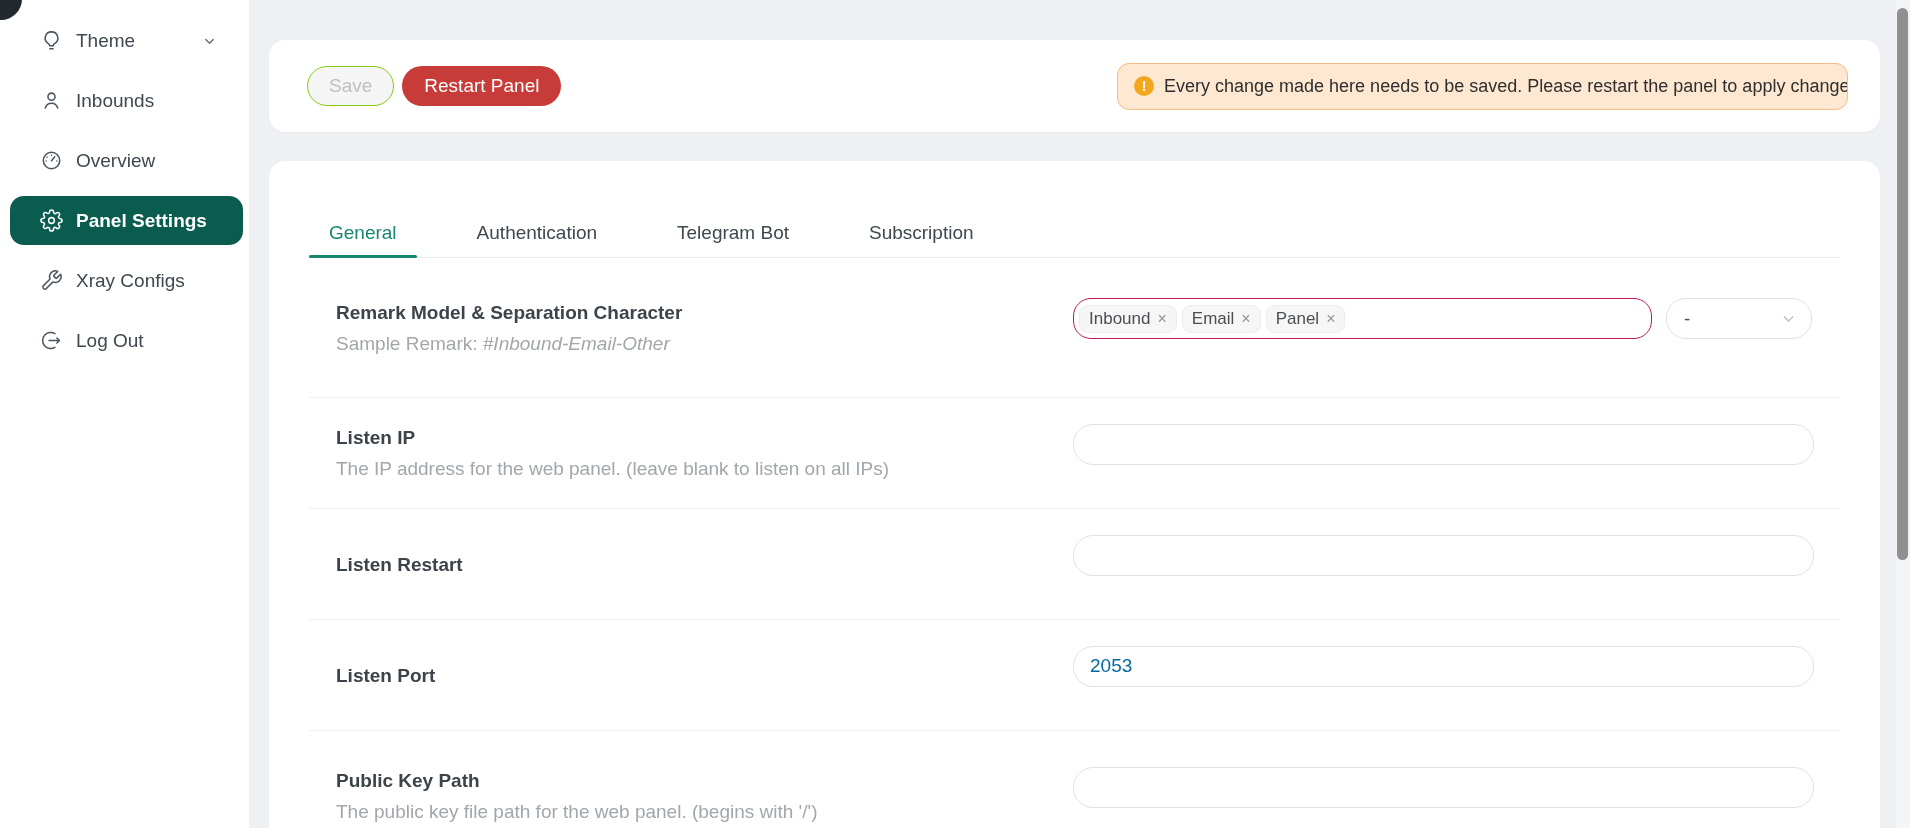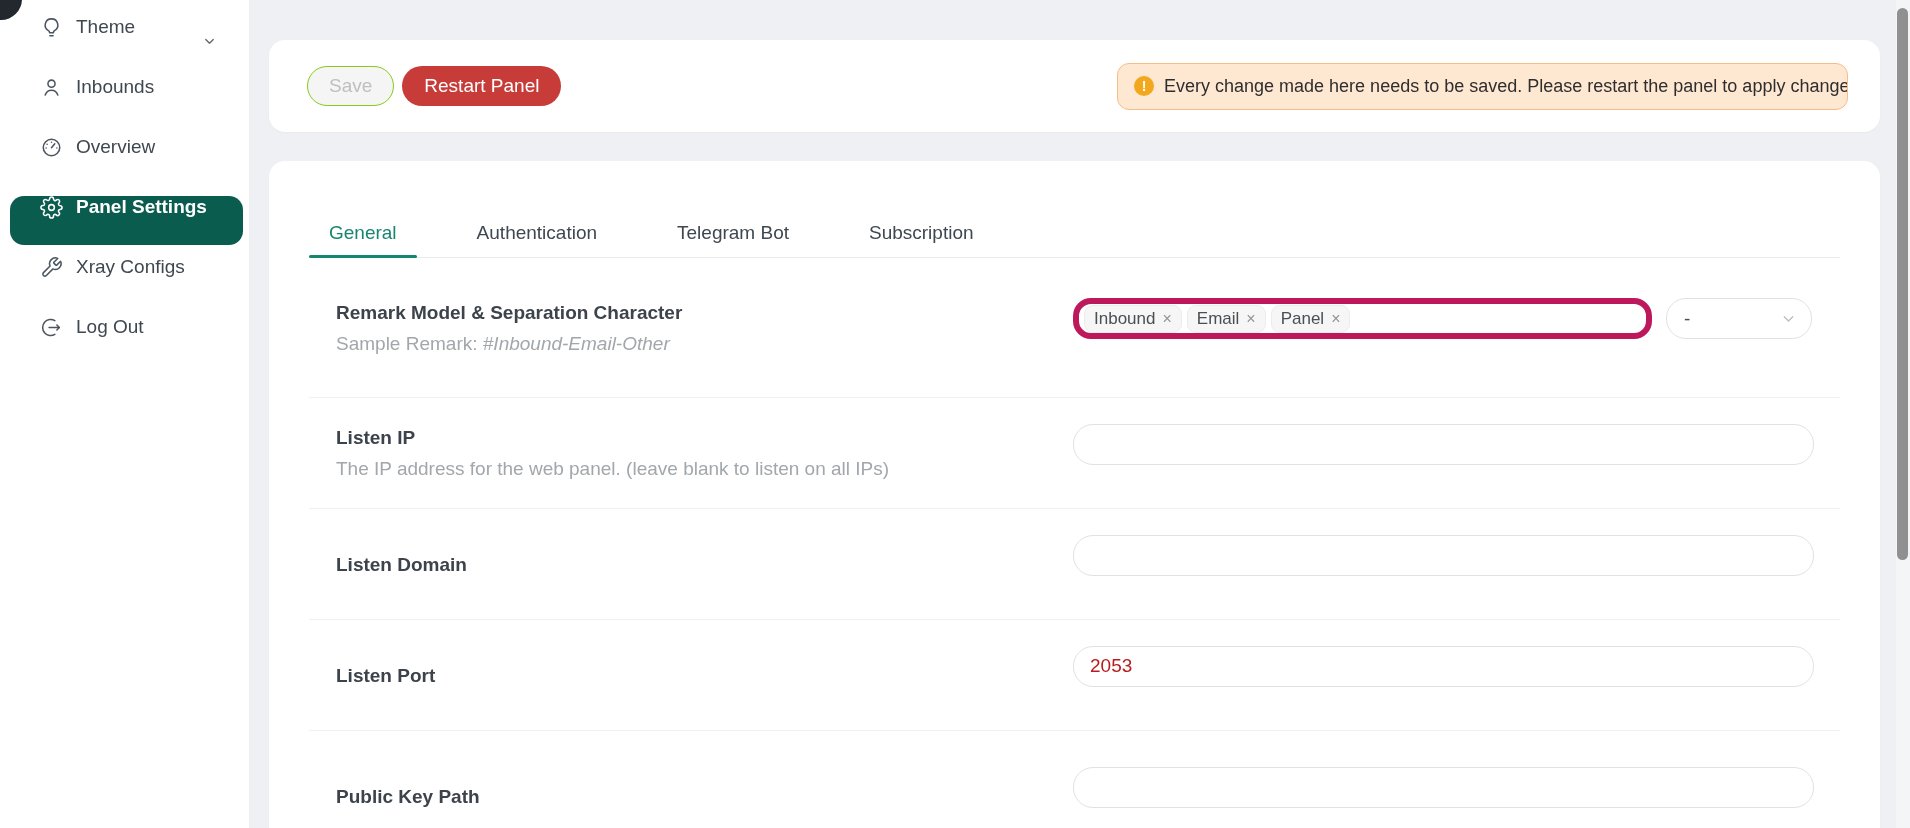--- a/index.html
+++ b/index.html
@@ -10,7 +10,7 @@
   .sidebar { position:absolute; left:0; top:0; width:249px; height:828px; background:#ffffff; z-index:2; }
   .corner-dec { position:absolute; left:-20px; top:-22px; width:42px; height:42px; border-radius:50%; background:#23272e; }
   .side-list { padding-top:16px; display:flex; flex-direction:column; gap:11px; }
-  .side-item { height:49px; margin:0 6px 0 10px; border-radius:14px; display:flex; align-items:flex-start; padding-left:30px; cursor:pointer; position:relative; }
+  .side-item { height:49px; margin:0 6px 0 10px; border-radius:14px; display:flex; align-items:center; padding-left:30px; cursor:pointer; position:relative; }
   .side-item .s-icon { width:23px; height:23px; color:#4b5560; flex:0 0 23px; display:flex; align-items:center; }
   .side-item .s-icon svg { width:23px; height:23px; stroke:currentColor; fill:none; stroke-width:1.6; stroke-linecap:round; stroke-linejoin:round; }
   .side-item .s-label { margin-left:13px; font-size:19px; color:#3f4850; }

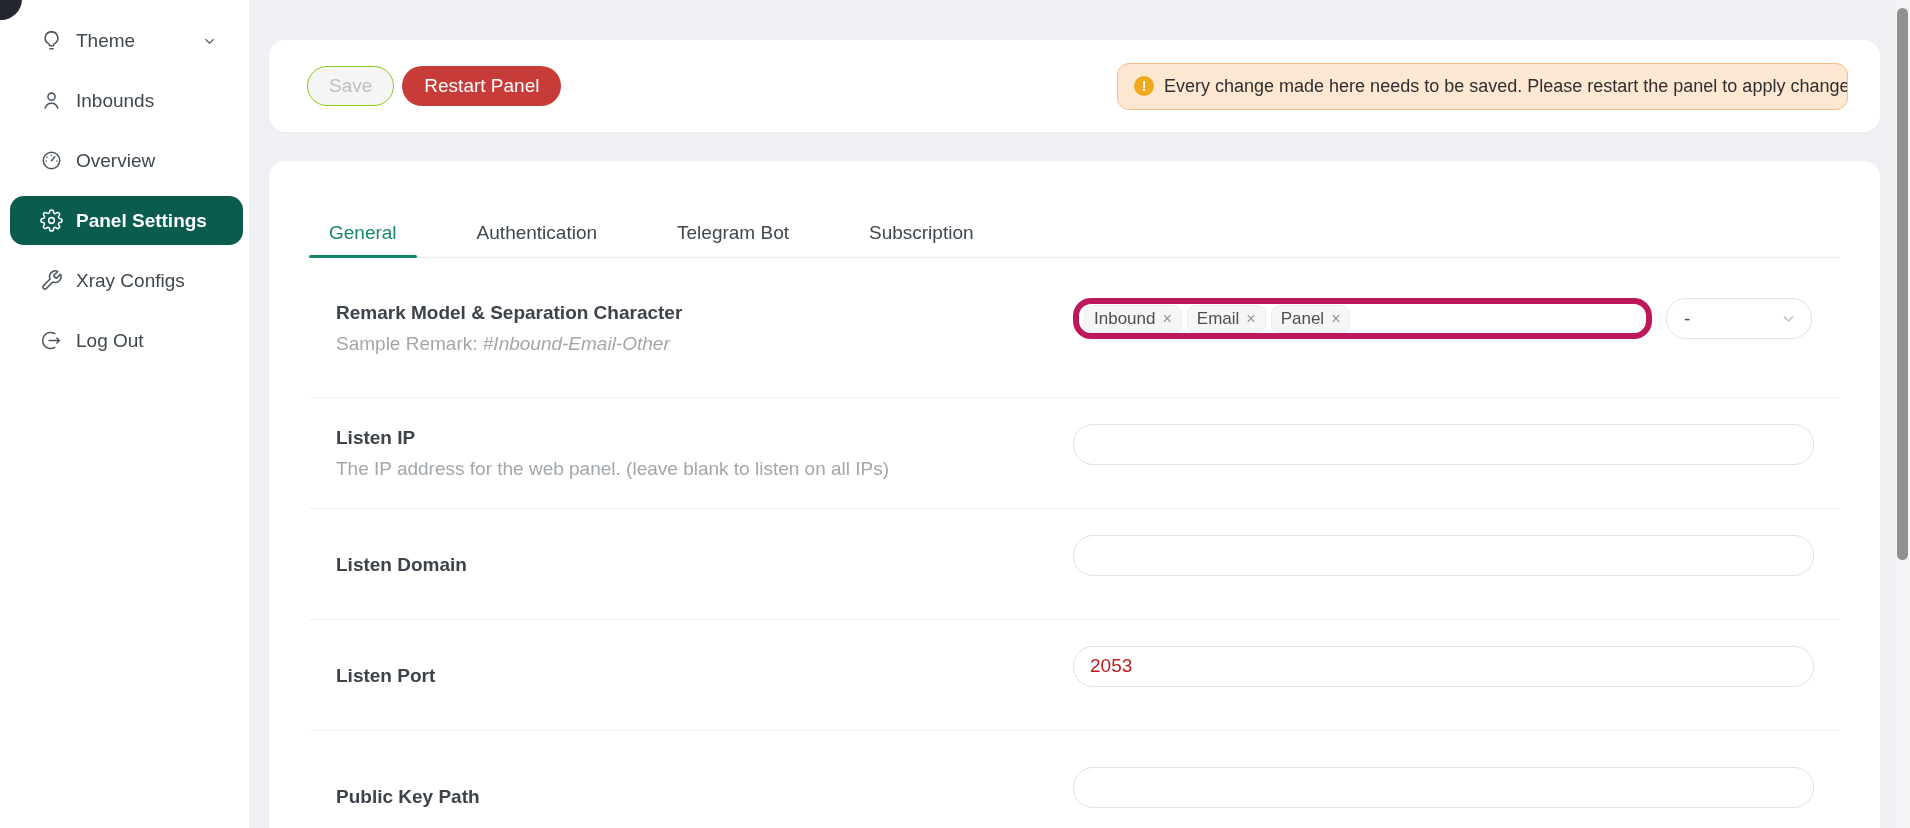--- a/index.html
+++ b/index.html
@@ -49,7 +49,7 @@
   .row-labels .desc i { font-style:italic; }
   .row-controls { margin-left:auto; width:741px; margin-right:26px; transform:translateY(-9px); display:flex; align-items:center; }
   .text-input { width:100%; height:41px; border:1px solid #e2e2e2; border-radius:20px; padding:0 16px; font-size:19px; color:#b91c1c; background:#fff; outline:none; font-family:inherit; }
-  .multiselect { width:579px; height:41px; border:6px solid #be185d; border-radius:18px; display:flex; align-items:center; padding:0 5px; gap:5px; background:#fff; cursor:text; }
+  .multiselect { width:579px; height:41px; border:1px solid #be185d; border-radius:18px; display:flex; align-items:center; padding:0 5px; gap:5px; background:#fff; cursor:text; }
   .tag { height:28px; background:#f6f6f6; border:1px solid #ececec; border-radius:9px; display:flex; align-items:center; padding:0 9px; font-size:17px; color:#4a4f54; gap:7px; white-space:nowrap; }
   .tag-x { color:#949494; font-size:16px; cursor:pointer; line-height:1; }
   .sep-select { width:146px; height:41px; margin-left:14px; border:1px solid #e2e2e2; border-radius:20px; display:flex; align-items:center; justify-content:space-between; padding:0 14px 0 17px; font-size:19px; color:#4d4d4d; background:#fff; cursor:pointer; }

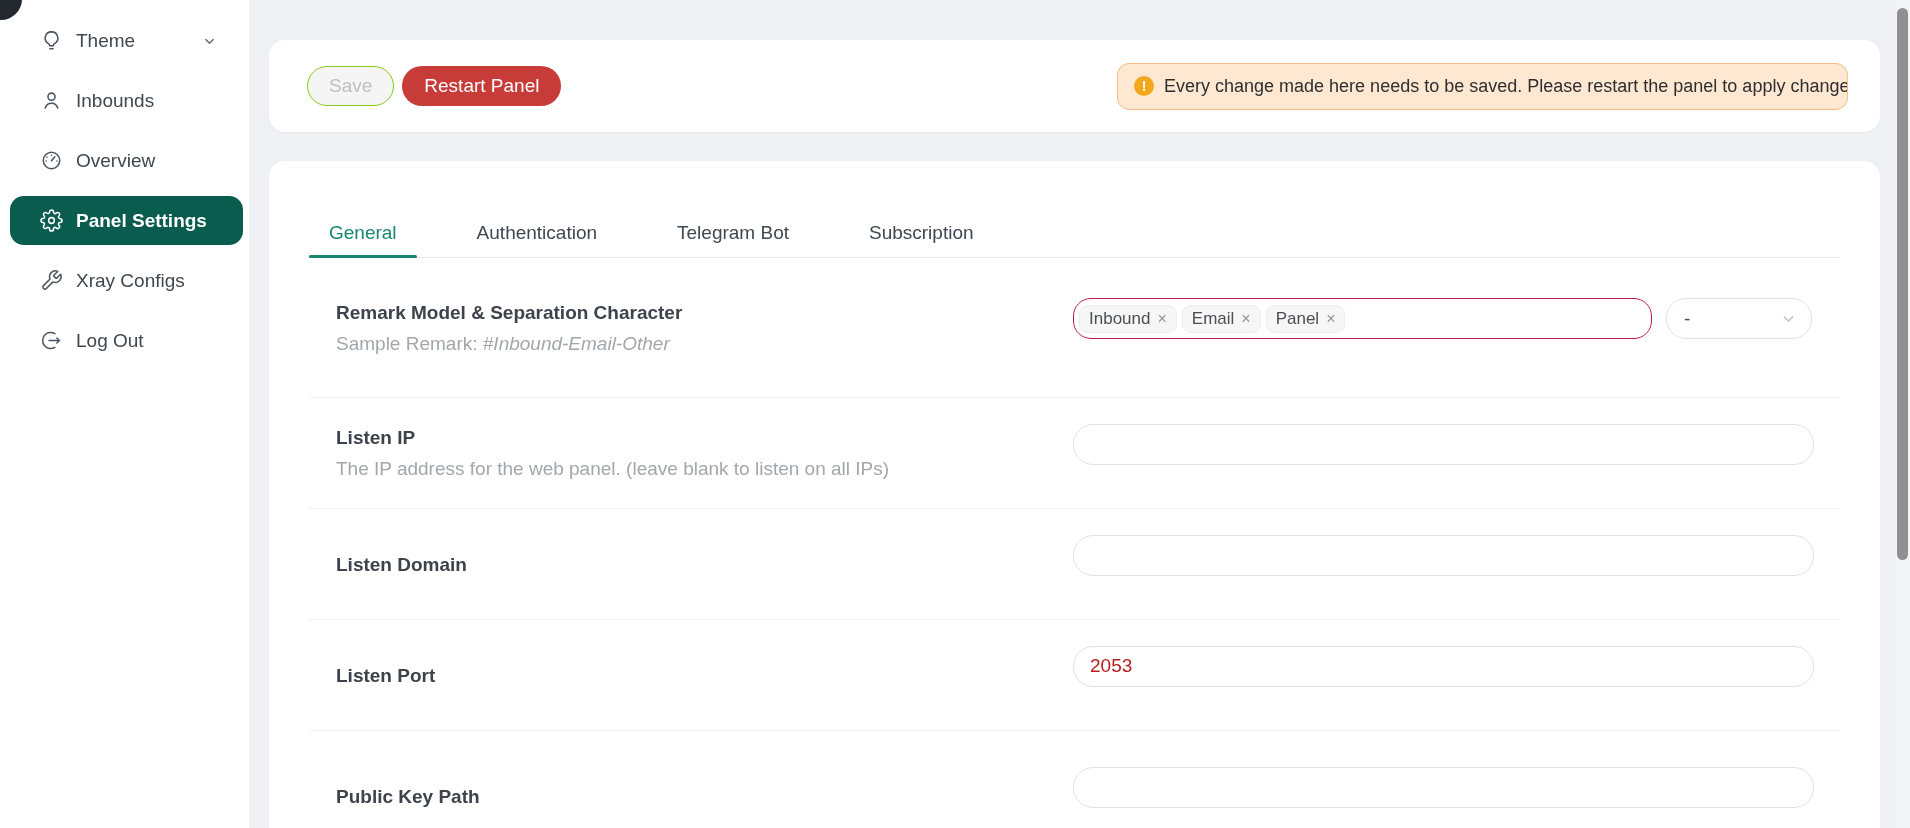--- a/index.html
+++ b/index.html
@@ -204,7 +204,7 @@
 
       <div class="row">
         <div class="row-labels">
-          <div class="title">Listen Domain</div>
+          <div class="title">Listen Restart</div>
         </div>
         <div class="row-controls">
           <input class="text-input" type="text" value="" style="">

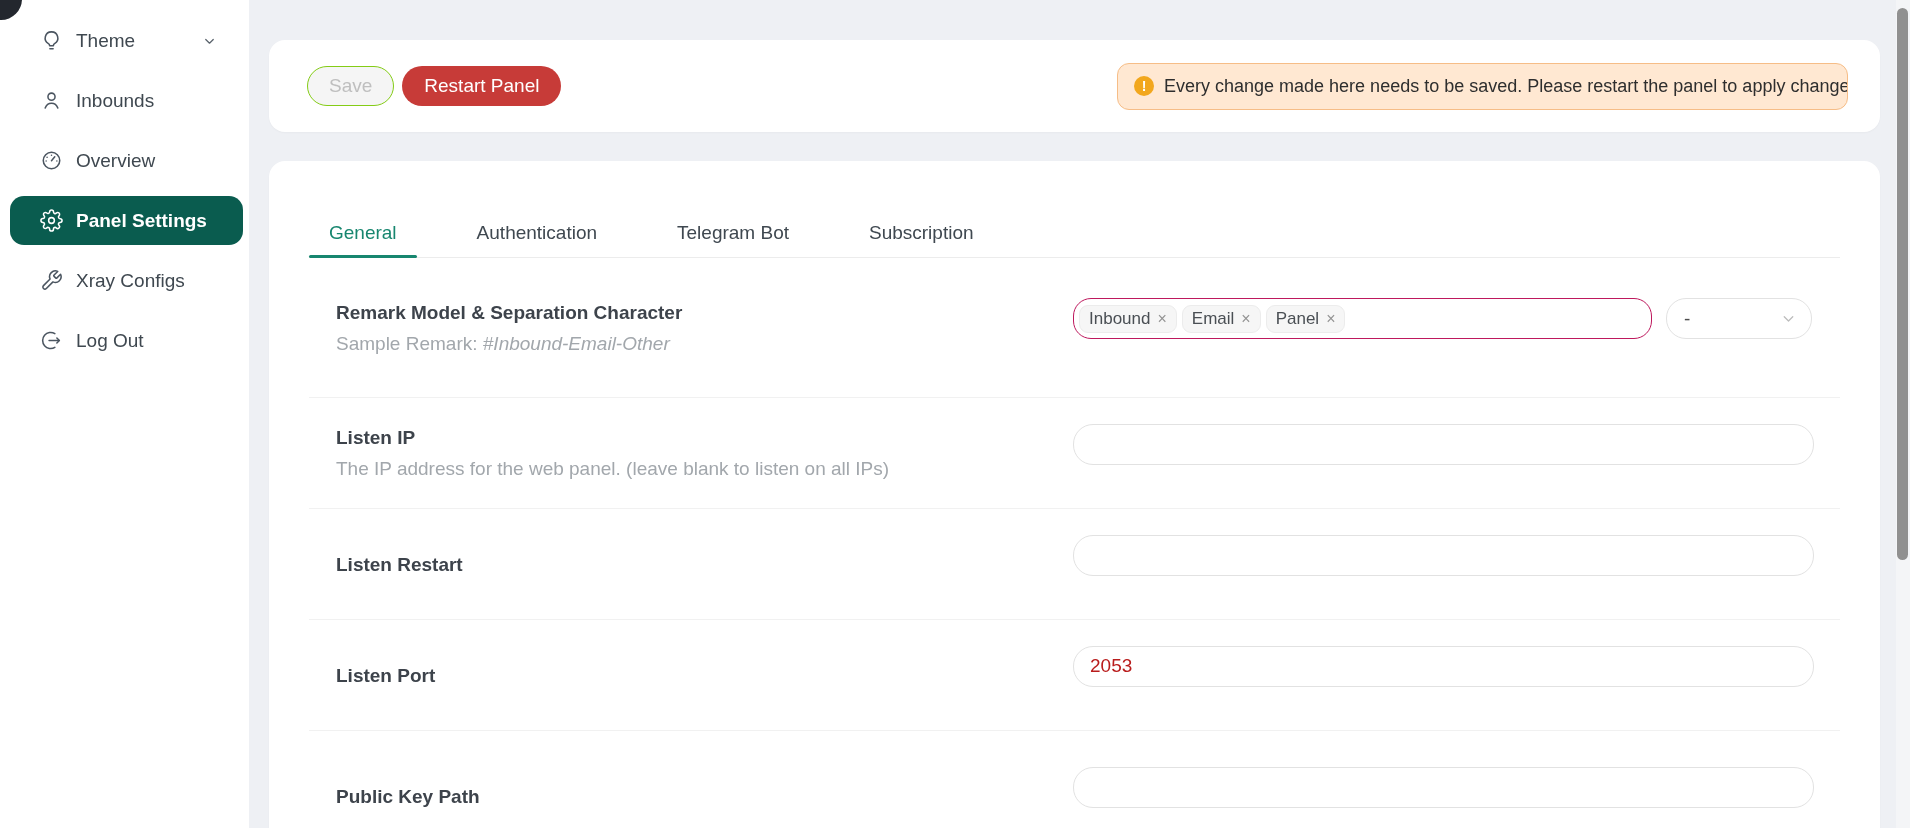--- a/index.html
+++ b/index.html
@@ -48,7 +48,7 @@
   .row-labels .desc { font-size:19px; color:#a2a7ac; line-height:31px; }
   .row-labels .desc i { font-style:italic; }
   .row-controls { margin-left:auto; width:741px; margin-right:26px; transform:translateY(-9px); display:flex; align-items:center; }
-  .text-input { width:100%; height:41px; border:1px solid #e2e2e2; border-radius:20px; padding:0 16px; font-size:19px; color:#b91c1c; background:#fff; outline:none; font-family:inherit; }
+  .text-input { width:100%; height:41px; border:1px solid #e2e2e2; border-radius:20px; padding:0 16px; font-size:19px; color:#0369a1; background:#fff; outline:none; font-family:inherit; }
   .multiselect { width:579px; height:41px; border:1px solid #be185d; border-radius:18px; display:flex; align-items:center; padding:0 5px; gap:5px; background:#fff; cursor:text; }
   .tag { height:28px; background:#f6f6f6; border:1px solid #ececec; border-radius:9px; display:flex; align-items:center; padding:0 9px; font-size:17px; color:#4a4f54; gap:7px; white-space:nowrap; }
   .tag-x { color:#949494; font-size:16px; cursor:pointer; line-height:1; }

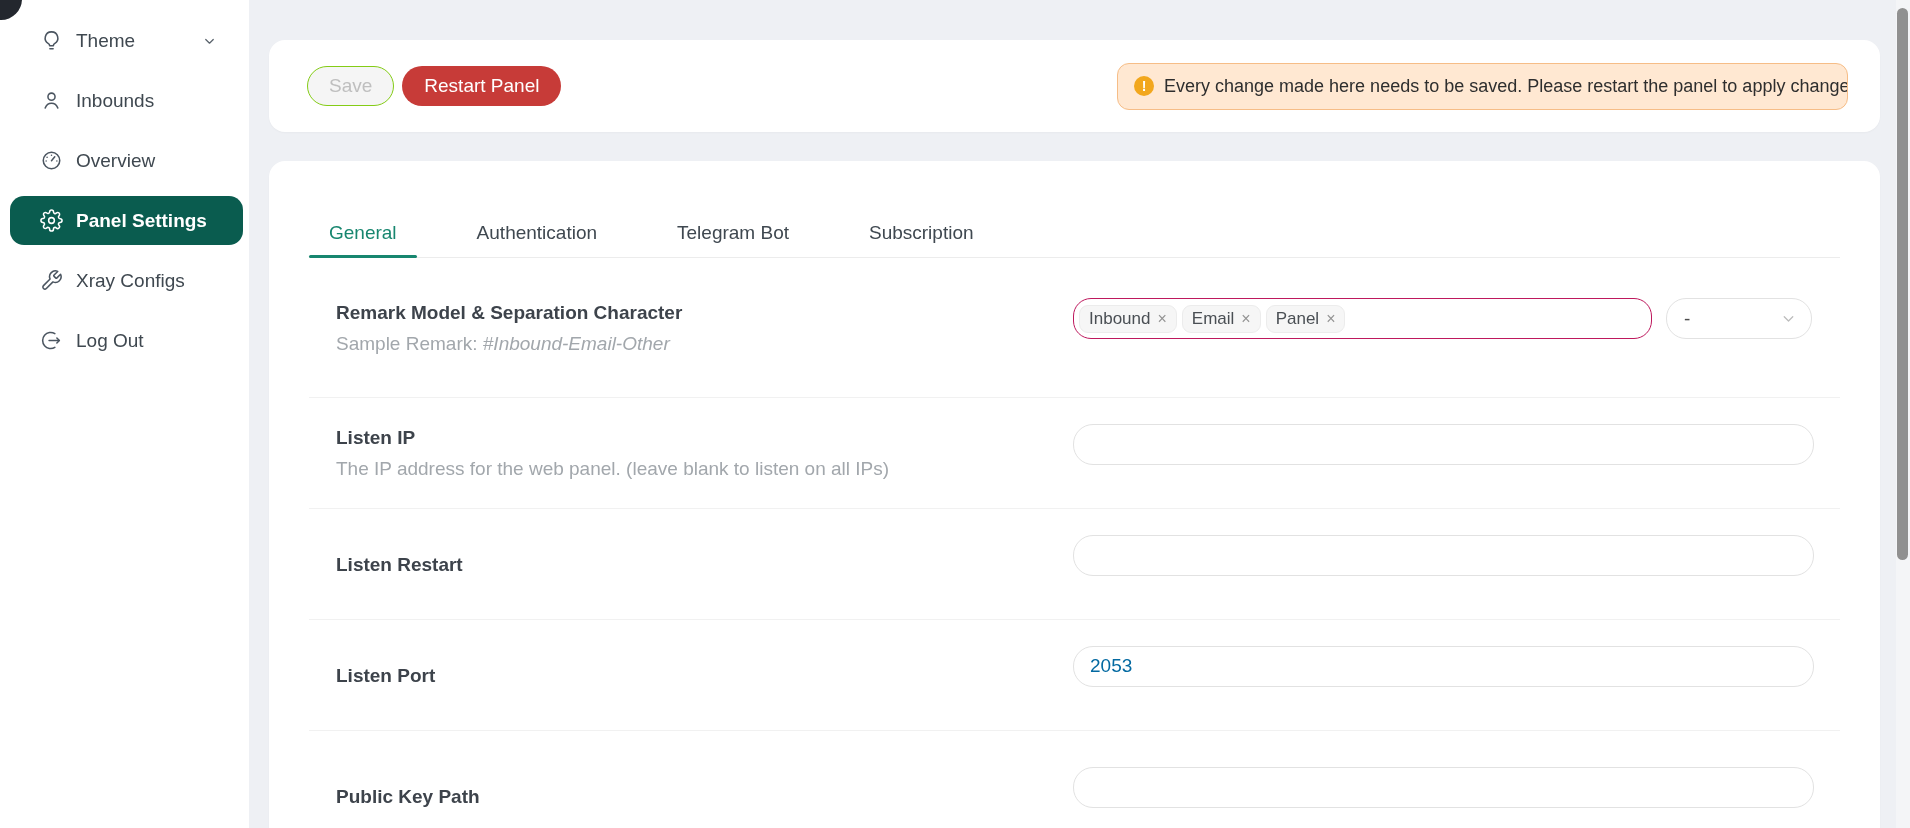--- a/index.html
+++ b/index.html
@@ -223,6 +223,7 @@
       <div class="row last">
         <div class="row-labels">
           <div class="title">Public Key Path</div>
+          <div class="desc">The public key file path for the web panel. (begins with '/')</div>
         </div>
         <div class="row-controls">
           <input class="text-input" type="text" value="" style="">

